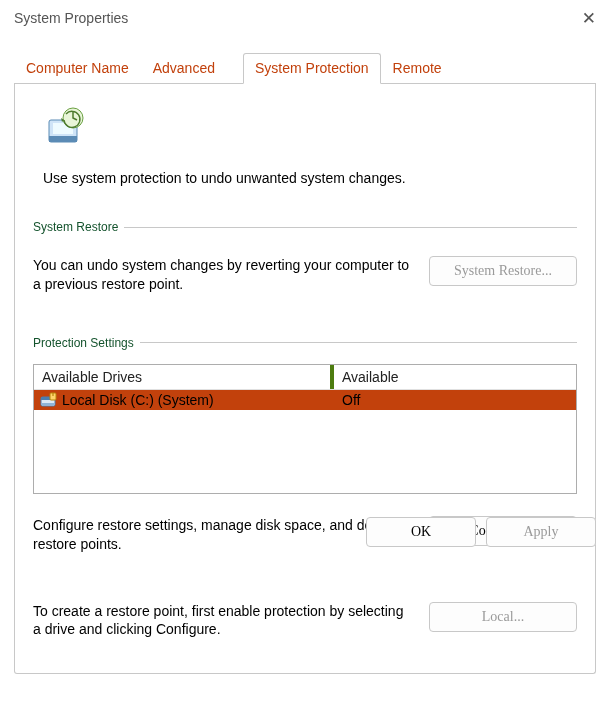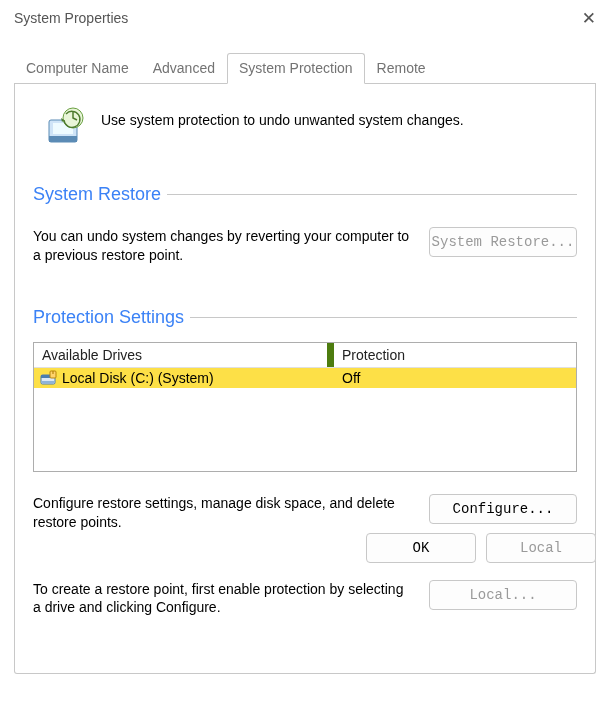--- a/index.html
+++ b/index.html
@@ -33,7 +33,7 @@
   .tab {
     padding: 6px 11px 7px 11px;
     font-size: 14px;
-    color: #737373;
+    color: #c2410c;
     border: 1px solid transparent;
     border-bottom: none;
     position: relative;

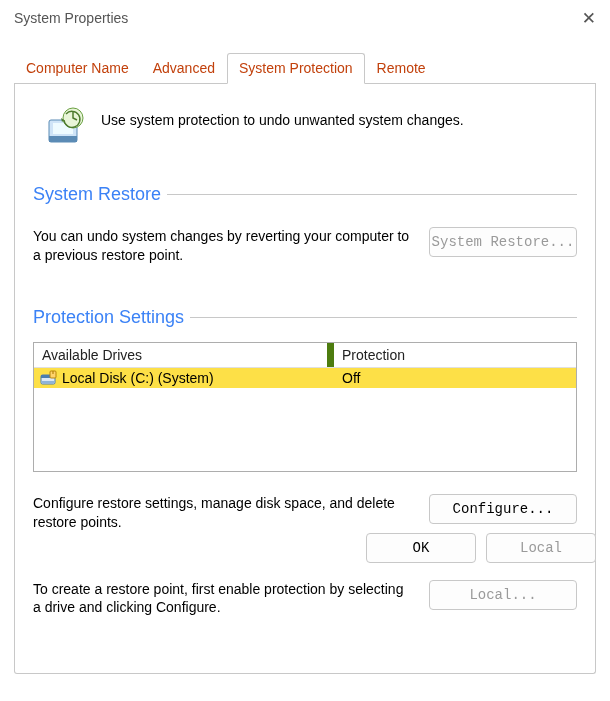--- a/index.html
+++ b/index.html
@@ -45,6 +45,7 @@
     border-bottom: 1px solid #fff;
     background: #fff;
     border-radius: 3px 3px 0 0;
+    margin-left: 16px;
   }
   .panel {
     border: 1px solid #c8c8c8;

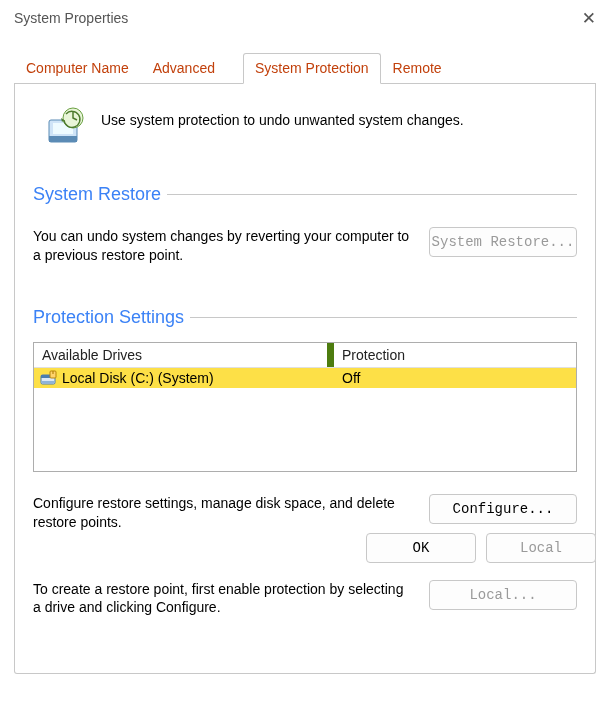--- a/index.html
+++ b/index.html
@@ -59,6 +59,7 @@
     align-items: flex-start;
     gap: 14px;
     margin: 6px 0 34px 10px;
+    flex-direction: column;
   }
   .intro .text { font-size: 14px; padding-top: 6px; }
   .group-label {

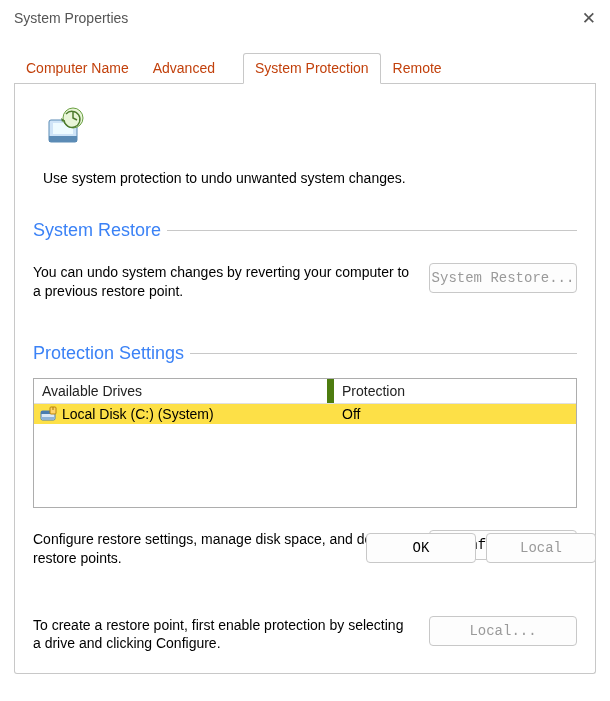--- a/index.html
+++ b/index.html
@@ -65,8 +65,8 @@
   .group-label {
     display: flex;
     align-items: center;
-    font-size: 18px;
-    color: #3b82f6;
+    font-size: 12px;
+    color: #14532d;
     margin-bottom: 14px;
     text-align: center;
   }

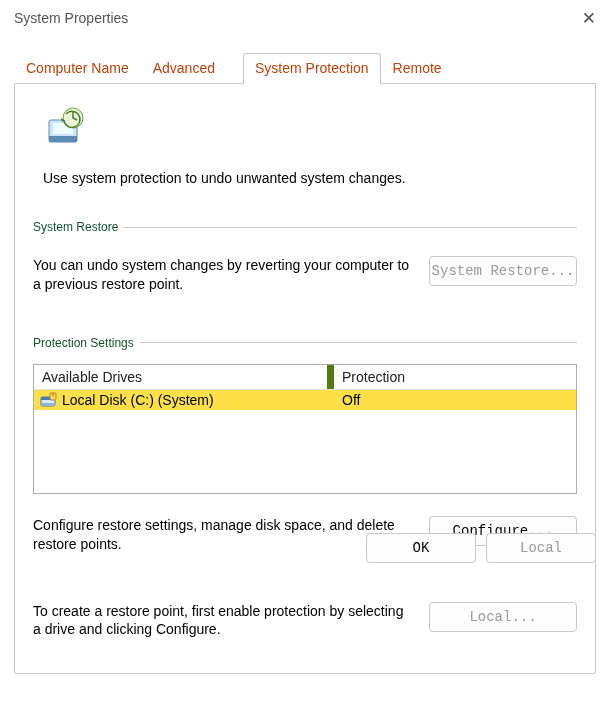--- a/index.html
+++ b/index.html
@@ -92,7 +92,7 @@
     background: #fdfdfd;
     border-radius: 4px;
     font-size: 14px;
-    font-family: Liberation Mono, monospace;
+    font-family: Liberation Serif, serif;
     display: flex;
     align-items: center;
     justify-content: center;

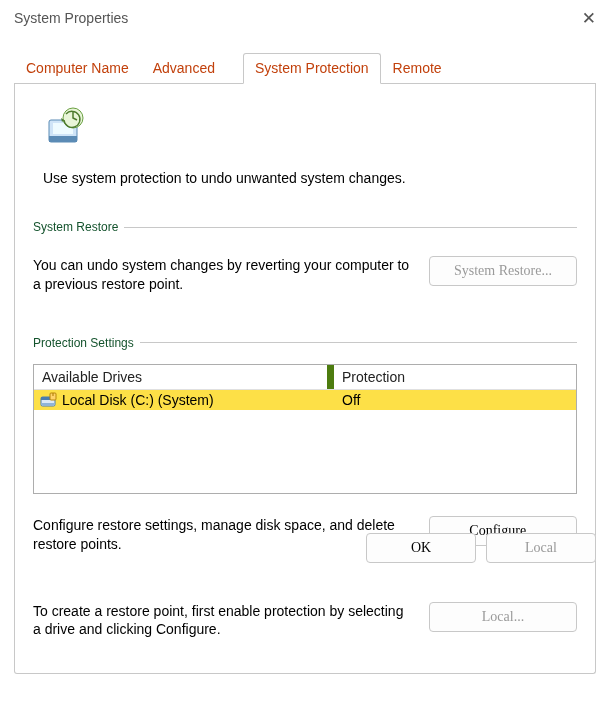--- a/index.html
+++ b/index.html
@@ -113,7 +113,7 @@
     color: #222;
     background: #fff;
   }
-  .drives-header .col1 { width: 300px; padding: 4px 8px; border-right: 7px solid #4d7c0f; }
+  .drives-header .col1 { width: 300px; padding: 4px 8px; border-right: 4px solid #4d7c0f; }
   .drives-header .col2 { flex: 1; padding: 4px 8px; }
   .drive-row {
     display: flex;

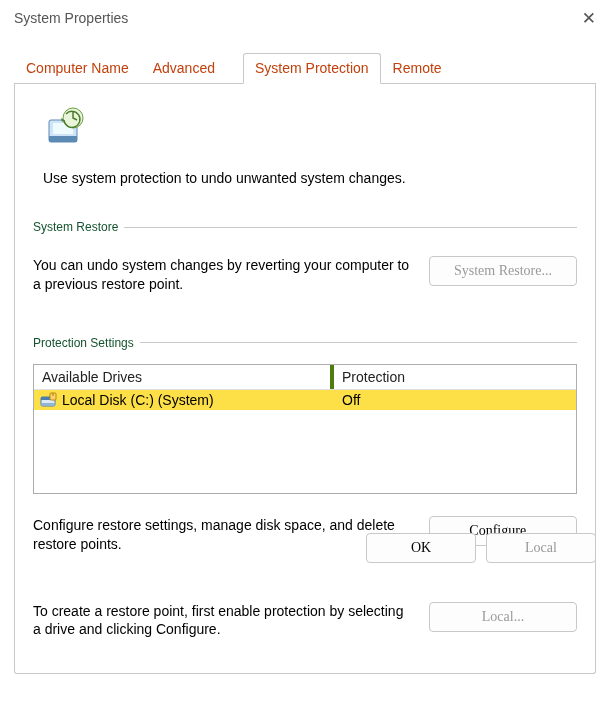--- a/index.html
+++ b/index.html
@@ -183,7 +183,7 @@
       <div class="drives-box">
         <div class="drives-header">
           <div class="col1">Available Drives</div>
-          <div class="col2">Protection</div>
+          <div class="col2">Available</div>
         </div>
         <div class="drive-row">
           <div class="col1">

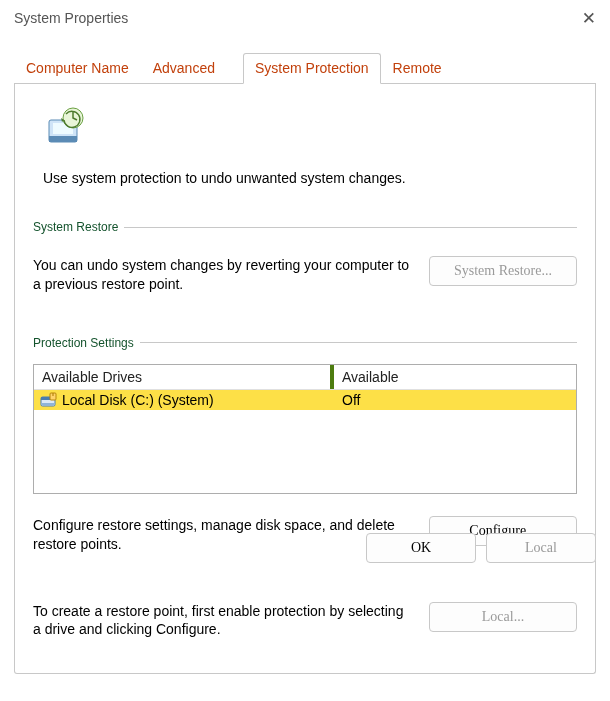--- a/index.html
+++ b/index.html
@@ -118,7 +118,7 @@
   .drive-row {
     display: flex;
     font-size: 14px;
-    background: #fde047;
+    background: #c2410c;
   }
   .drive-row .col1 { width: 300px; padding: 2px 6px; display: flex; align-items: center; gap: 4px; }
   .drive-row .col2 { flex: 1; padding: 2px 8px; }

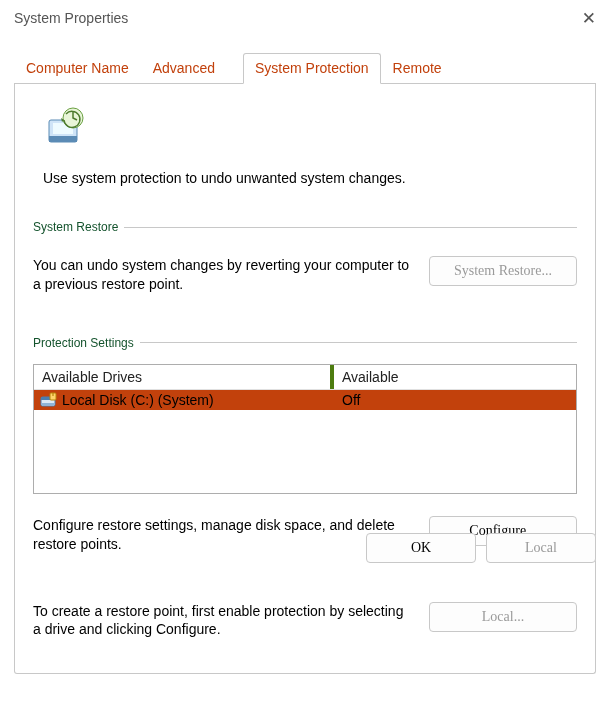--- a/index.html
+++ b/index.html
@@ -124,7 +124,7 @@
   .drive-row .col2 { flex: 1; padding: 2px 8px; }
   .footer {
     position: absolute;
-    bottom: 4px;
+    bottom: 20px;
     right: 14px;
     display: flex;
     gap: 10px;

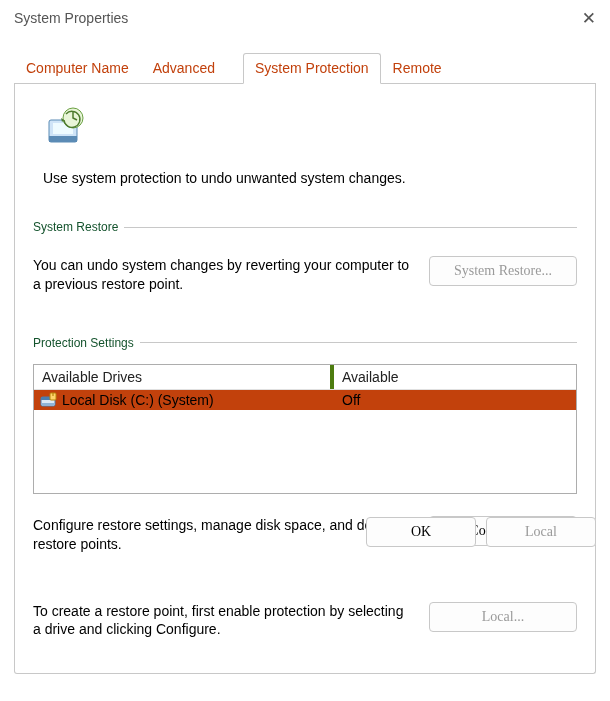--- a/index.html
+++ b/index.html
@@ -218,7 +218,7 @@
 
   <div class="footer">
     <div class="btn">OK</div>
-    <div class="btn disabled">Local</div>
+    <div class="btn disabled">Apply</div>
   </div>
 </div>
 

